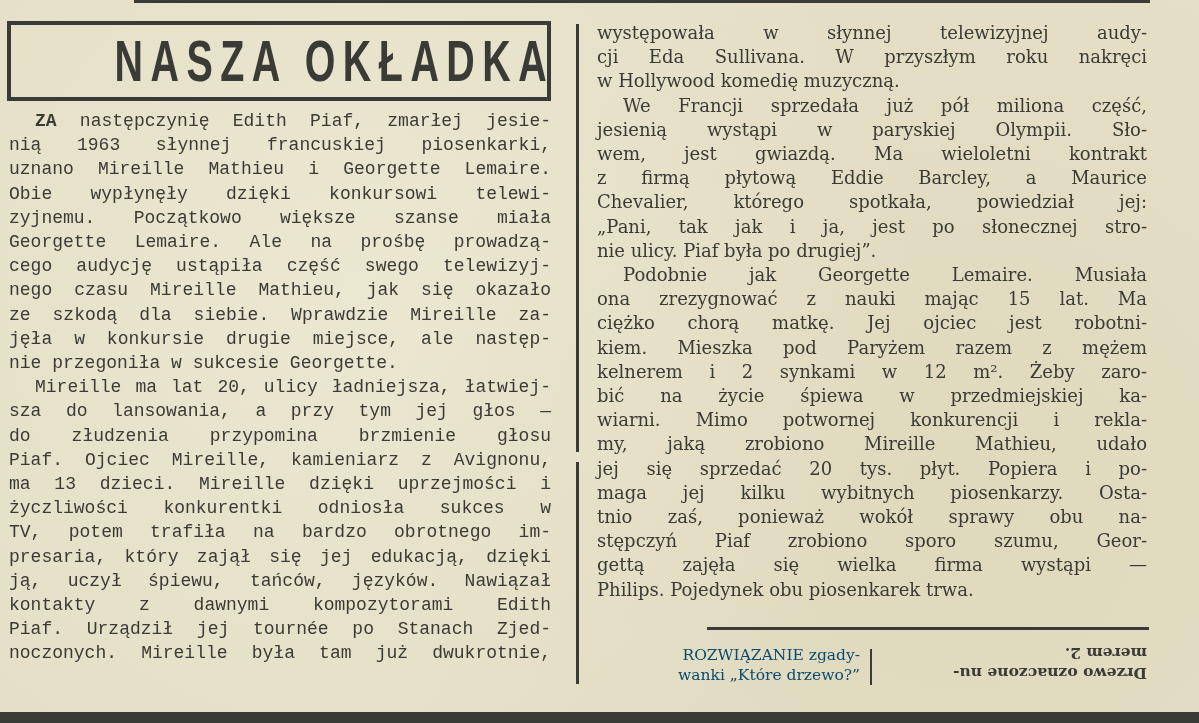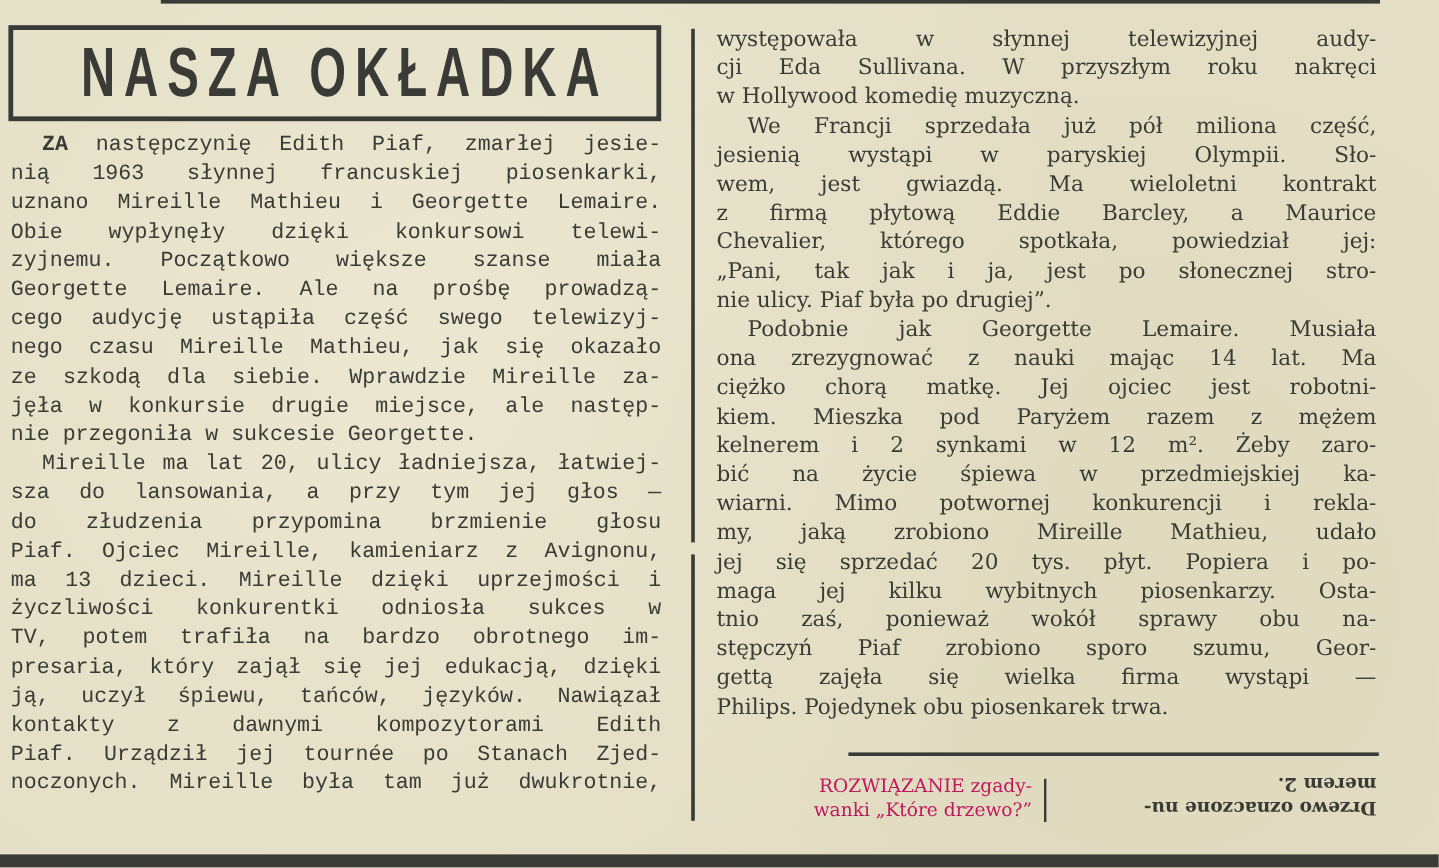--- a/index.html
+++ b/index.html
@@ -20,7 +20,7 @@
   .masthead-box {
     position:absolute; left:7px; top:21px; width:544px; height:80px;
     border:4px solid #3a3a36; box-sizing:border-box;
-    display:flex; align-items:center; justify-content:center;padding-left:17px;
+    display:flex; align-items:center; 
   }
   .masthead-title {
     font-family: "Liberation Sans", "DejaVu Sans", sans-serif;

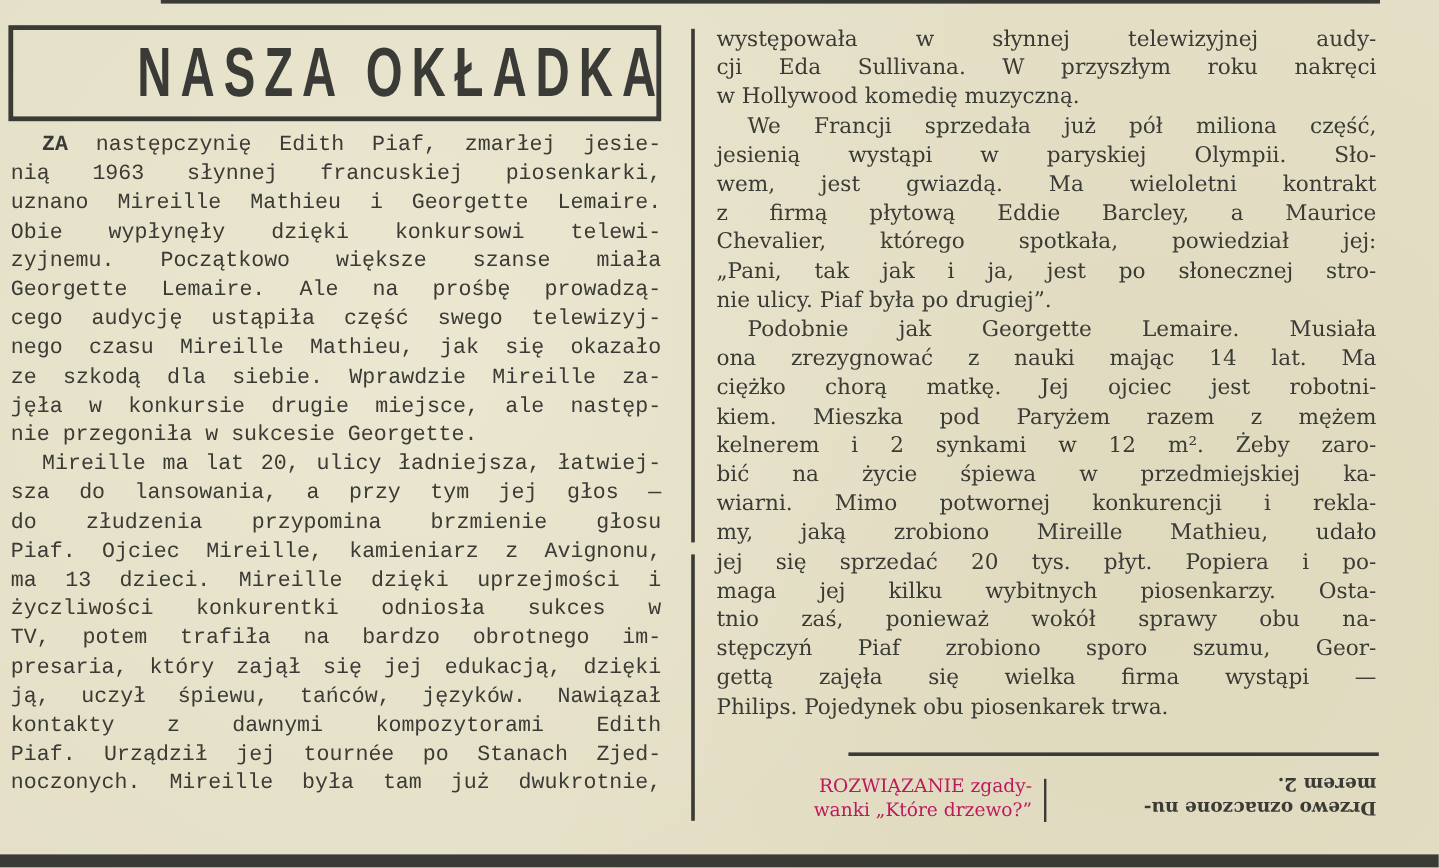--- a/index.html
+++ b/index.html
@@ -106,7 +106,7 @@
     <span class="line"><span>„Pani, tak jak i ja, jest po słonecznej stro-</span></span>
     <span class="line last"><span>nie ulicy. Piaf była po drugiej”.</span></span>
     <span class="line indent"><span>Podobnie jak Georgette Lemaire. Musiała</span></span>
-    <span class="line"><span>ona zrezygnować z nauki mając 14 lat. Ma</span></span>
+    <span class="line"><span>ona zrezygnować z nauki mając 15 lat. Ma</span></span>
     <span class="line"><span>ciężko chorą matkę. Jej ojciec jest robotni-</span></span>
     <span class="line"><span>kiem. Mieszka pod Paryżem razem z mężem</span></span>
     <span class="line"><span>kelnerem i 2 synkami w 12 m². Żeby zaro-</span></span>

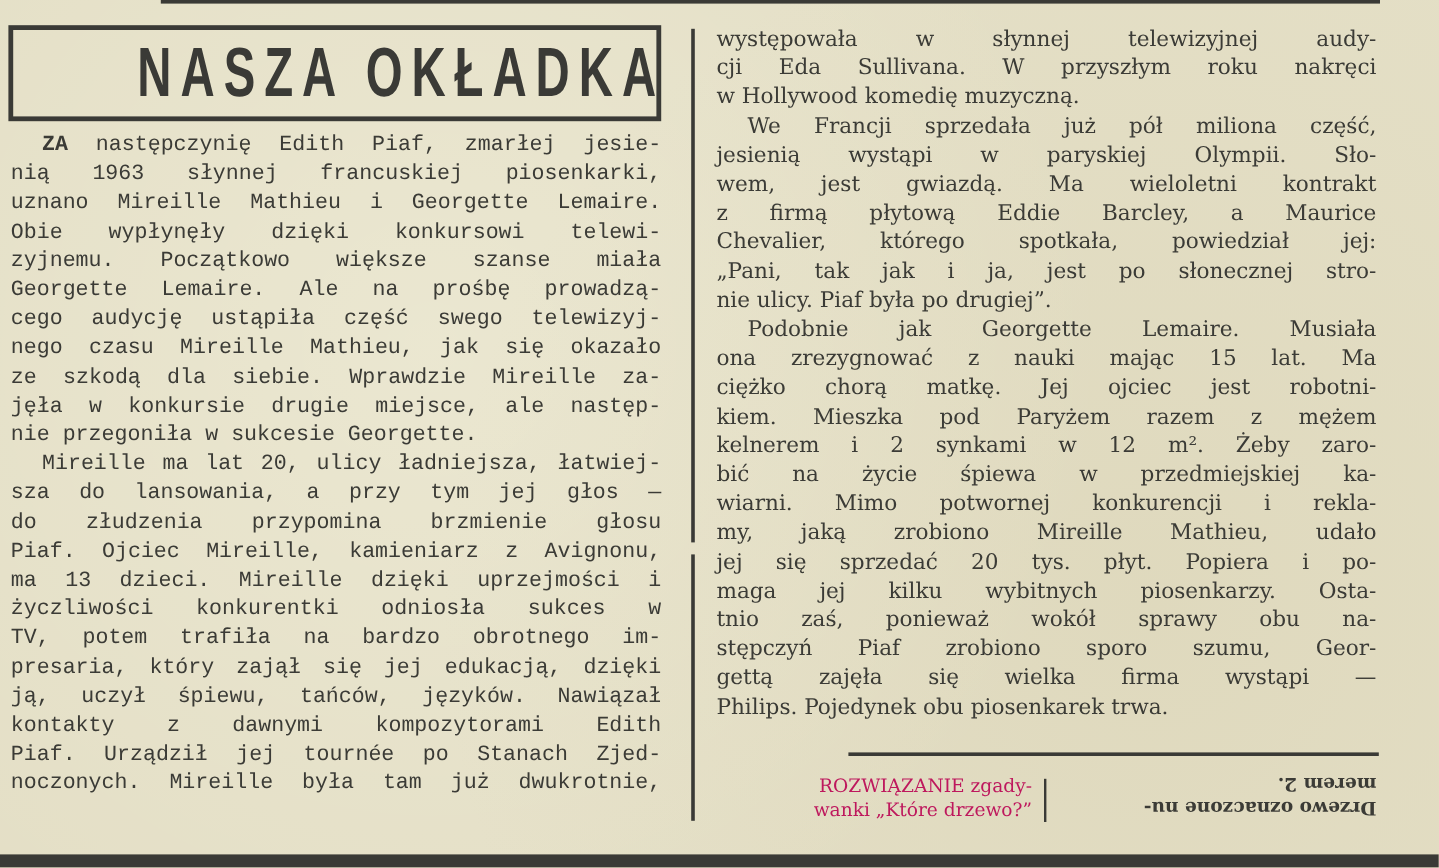--- a/index.html
+++ b/index.html
@@ -46,7 +46,7 @@
   }
   .answer-left {
     position:absolute; left:596px; top:645px; width:264px;
-    font-size:15.5px; line-height:20px; text-align:right; color:#be185d;
+    font-size:15.5px; line-height:20px; text-align:right; color:#0c4a6e;
   }
   .answer-sep {
     position:absolute; left:870px; top:649px; width:2px; height:36px; background:#3a3a36;

